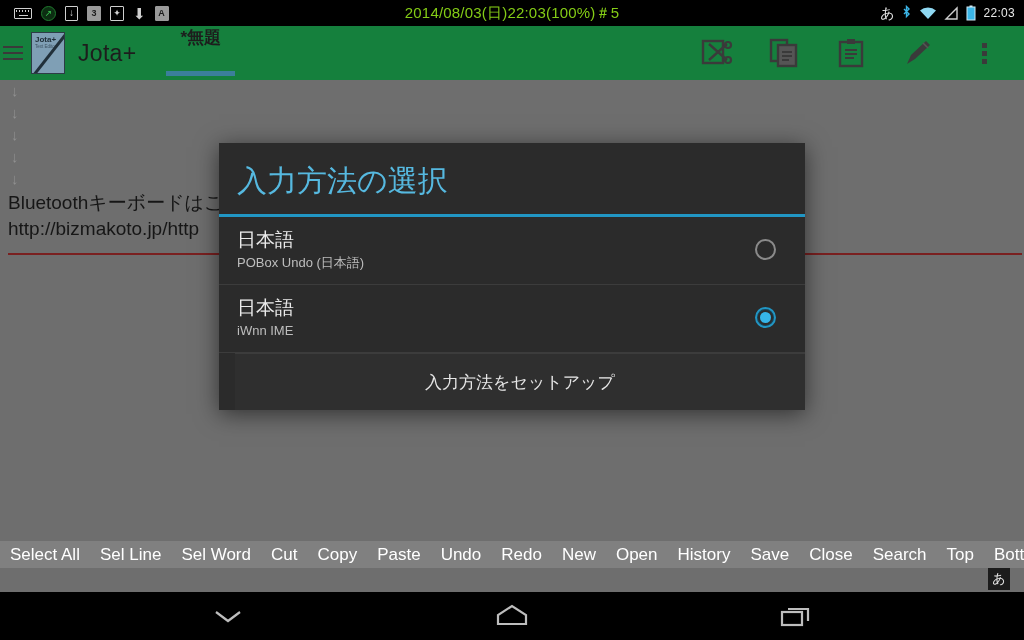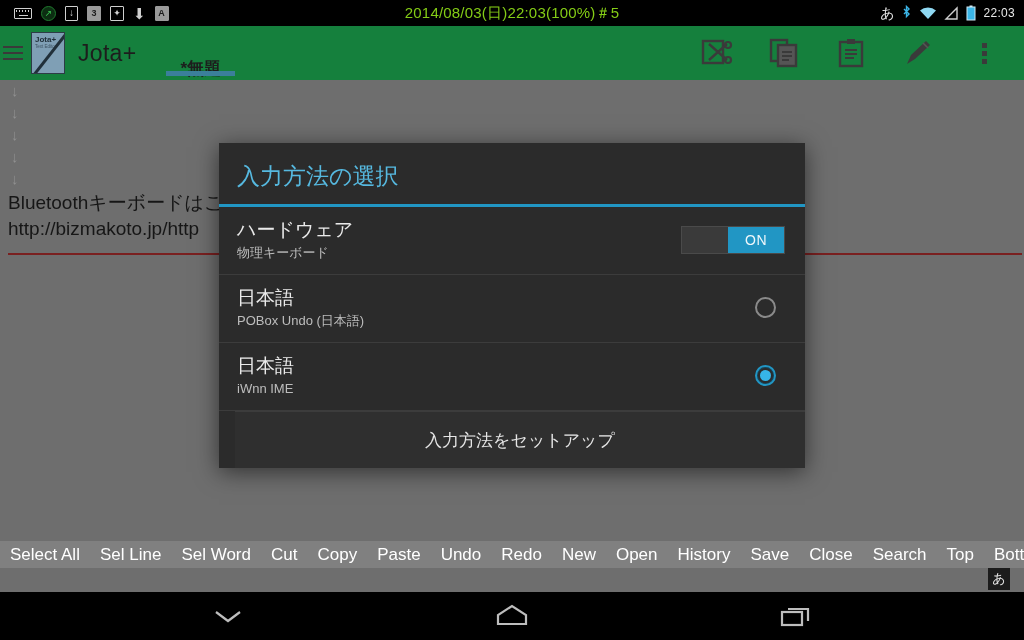--- a/index.html
+++ b/index.html
@@ -49,7 +49,7 @@
                   left:16px;top:-8px;transform:rotate(38deg);}
   .apptitle{color:#1d1d1d;font-size:23px;margin-left:13px;letter-spacing:.3px;}
   .tabwrap{margin-left:30px;height:54px;display:flex;flex-direction:column;
-           align-items:center;justify-content:flex-end;position:relative;}
+           align-items:center;justify-content:flex-start;position:relative;}
   .tabname{color:#1d1d1d;font-size:17px;font-weight:bold;padding:0 14px;}
   .tabunderline{position:absolute;bottom:4px;left:0;right:0;height:5px;background:#3b7f9a;}
   .tools{margin-left:auto;display:flex;align-items:center;gap:0;padding-right:6px;}

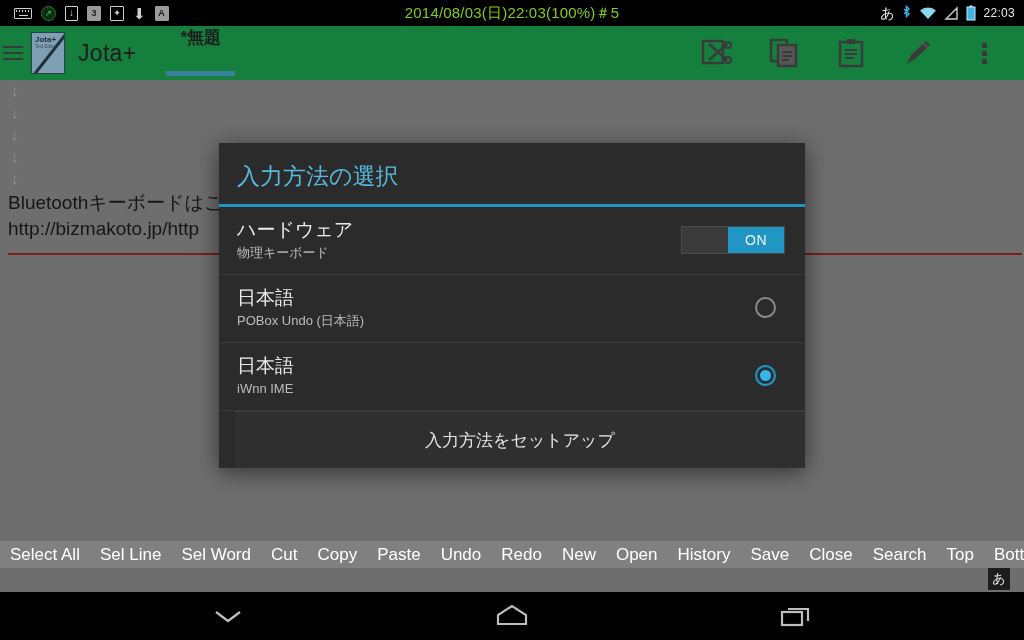--- a/index.html
+++ b/index.html
@@ -68,7 +68,7 @@
   .scrim{position:absolute;left:0;top:0;width:1024px;height:640px;background:transparent;}
   .dialog{position:absolute;left:219px;top:143px;width:586px;
           background:#2b2b2b;box-shadow:0 4px 22px rgba(0,0,0,.55);}
-  .dlg-title{color:#56b9e0;font-size:23px;padding:18px 18px 12px 18px;}
+  .dlg-title{color:#56b9e0;font-size:30px;padding:18px 18px 12px 18px;}
   .dlg-rule{height:3px;background:#2196c4;}
   .dlg-row{display:flex;align-items:center;justify-content:space-between;
            padding:10px 20px 12px 18px;border-bottom:1px solid #3c3c3c;background:#2b2b2b;}

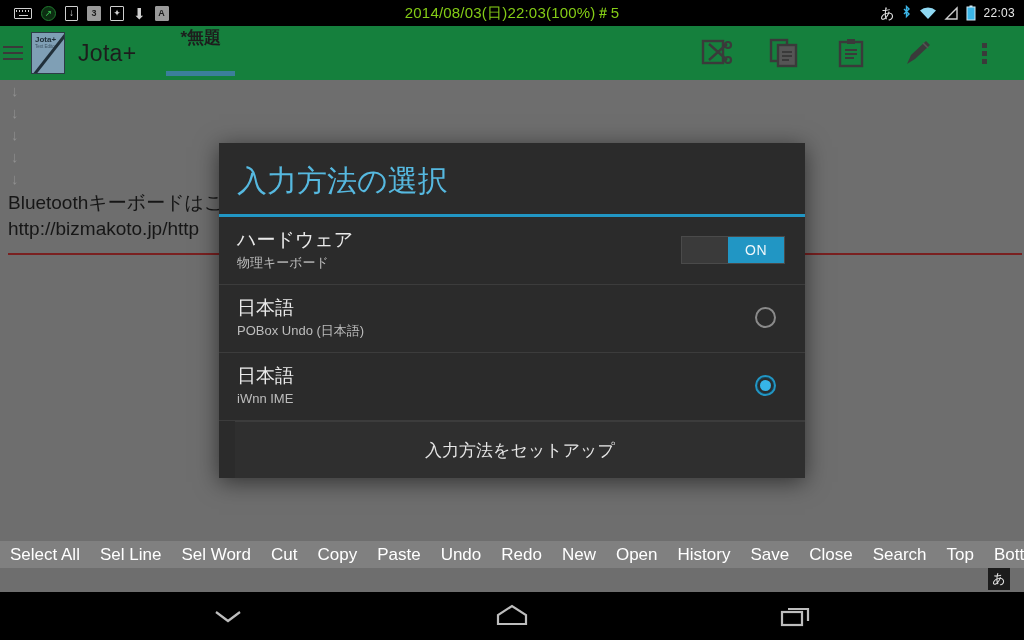--- a/index.html
+++ b/index.html
@@ -210,15 +210,6 @@
     <div class="dlg-title">入力方法の選択</div>
     <div class="dlg-rule"></div>
 
-    <div class="dlg-row">
-      <div class="txt">
-        <span class="row-title">ハードウェア</span>
-        <span class="row-sub">物理キーボード</span>
-      </div>
-      <div class="toggle">
-        <span class="thumb">ON</span>
-      </div>
-    </div>
 
 
     <div class="dlg-row">

